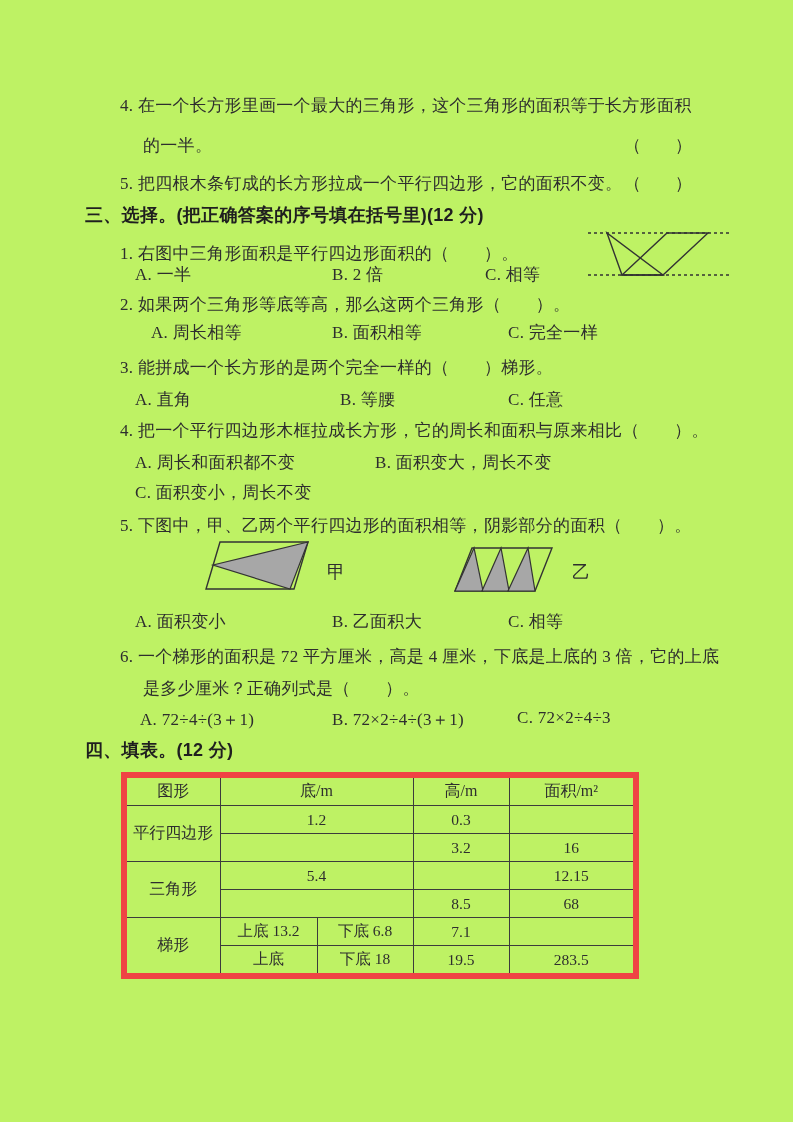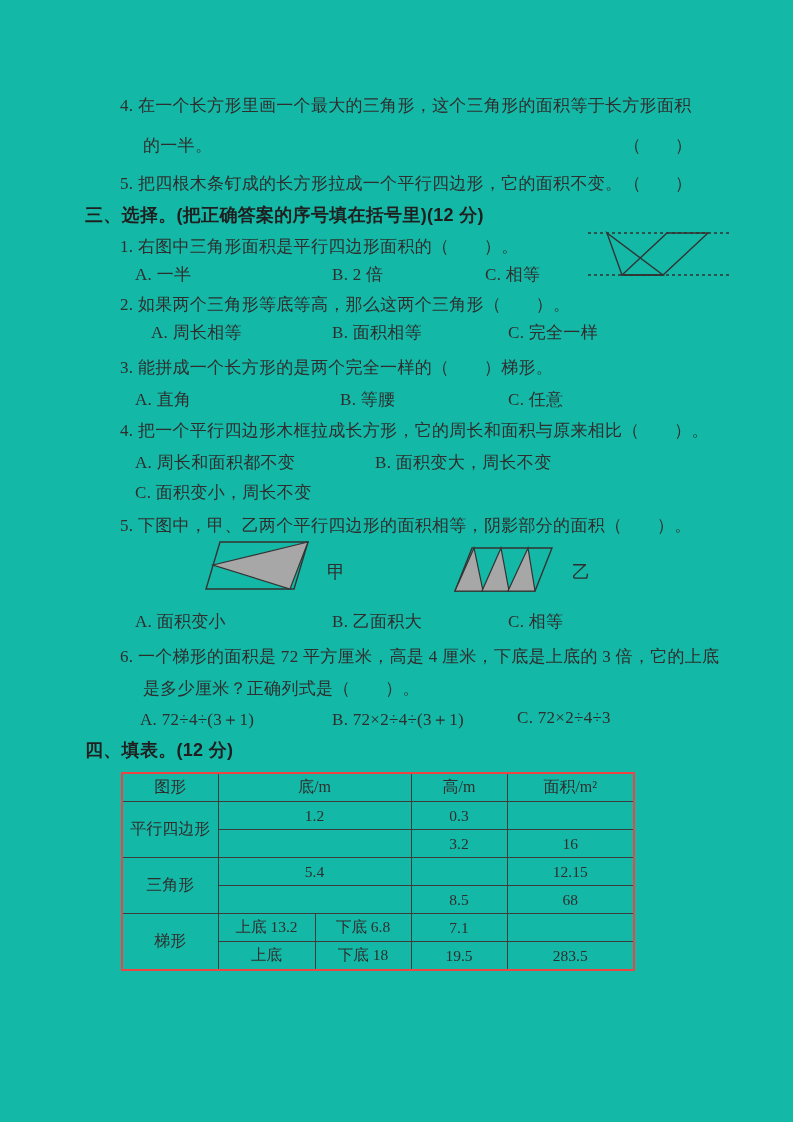--- a/index.html
+++ b/index.html
@@ -6,7 +6,7 @@
   #page{
     position:relative;
     width:793px;height:1122px;
-    background:#14b8a6;
+    background:#bef264;
     font-family:"Liberation Serif","DejaVu Serif",serif;
     color:#2e2e2e;
     overflow:hidden;

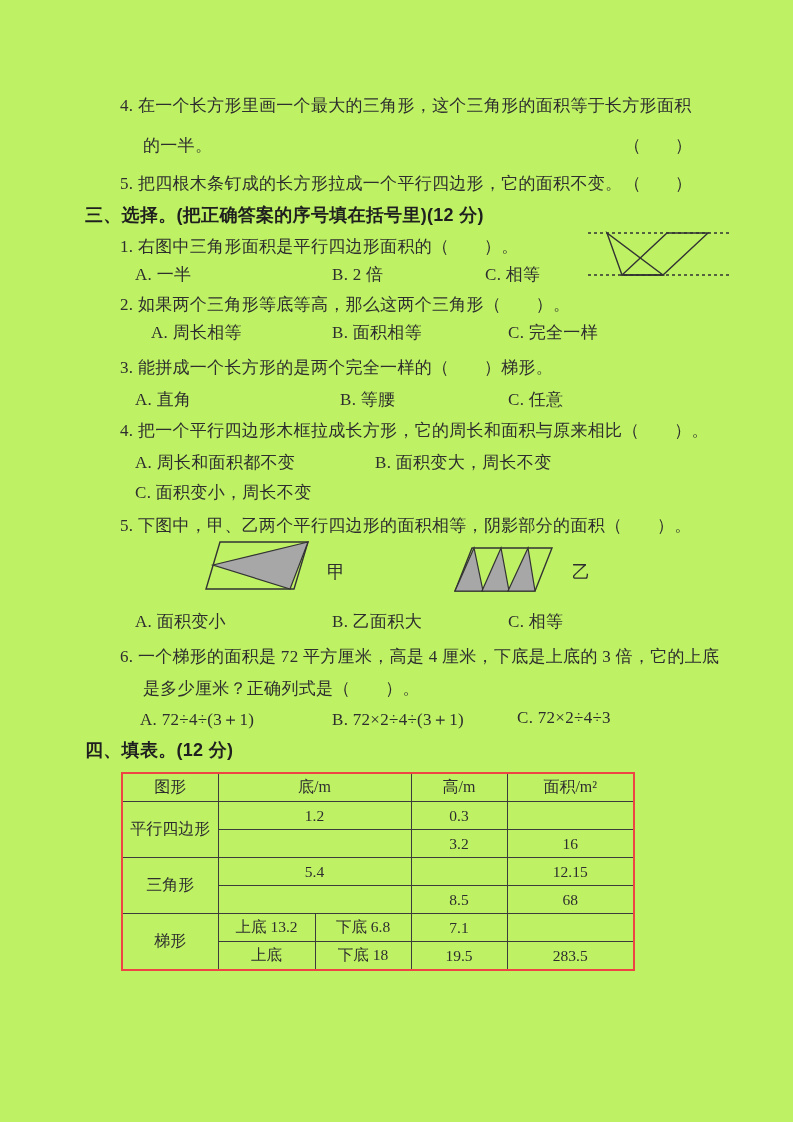--- a/index.html
+++ b/index.html
@@ -56,7 +56,7 @@
 
   <div class="abs heading" style="left:85px;top:203px;">三、选择。(把正确答案的序号填在括号里)(12 分)</div>
 
-  <div class="abs qtext" style="left:120px;top:235px;">1. 右图中三角形面积是平行四边形面积的（　　）。</div>
+  <div class="abs qtext" style="left:120px;top:242px;">1. 右图中三角形面积是平行四边形面积的（　　）。</div>
   <div class="abs opt" style="left:135px;top:263px;">A. 一半</div>
   <div class="abs opt" style="left:332px;top:263px;">B. 2 倍</div>
   <div class="abs opt" style="left:485px;top:263px;">C. 相等</div>

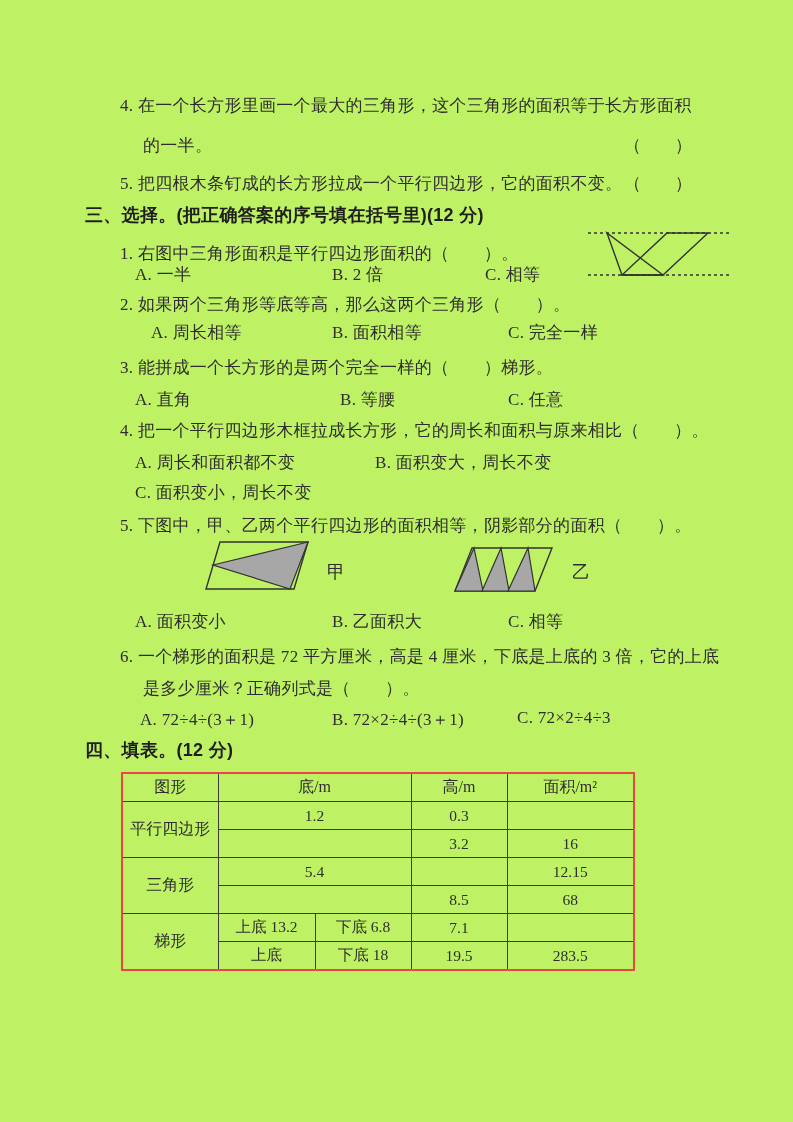--- a/index.html
+++ b/index.html
@@ -34,7 +34,7 @@
     padding:0 2px;
     overflow:hidden;
   }
-  table.fill{border:2px solid #ef4444;}
+  table.fill{border:6px solid #ef4444;}
   td.hdr{height:28px;font-size:16px;}
   td.shape{font-size:16px;}
   td.lpad{text-align:left;padding-left:18px;}

